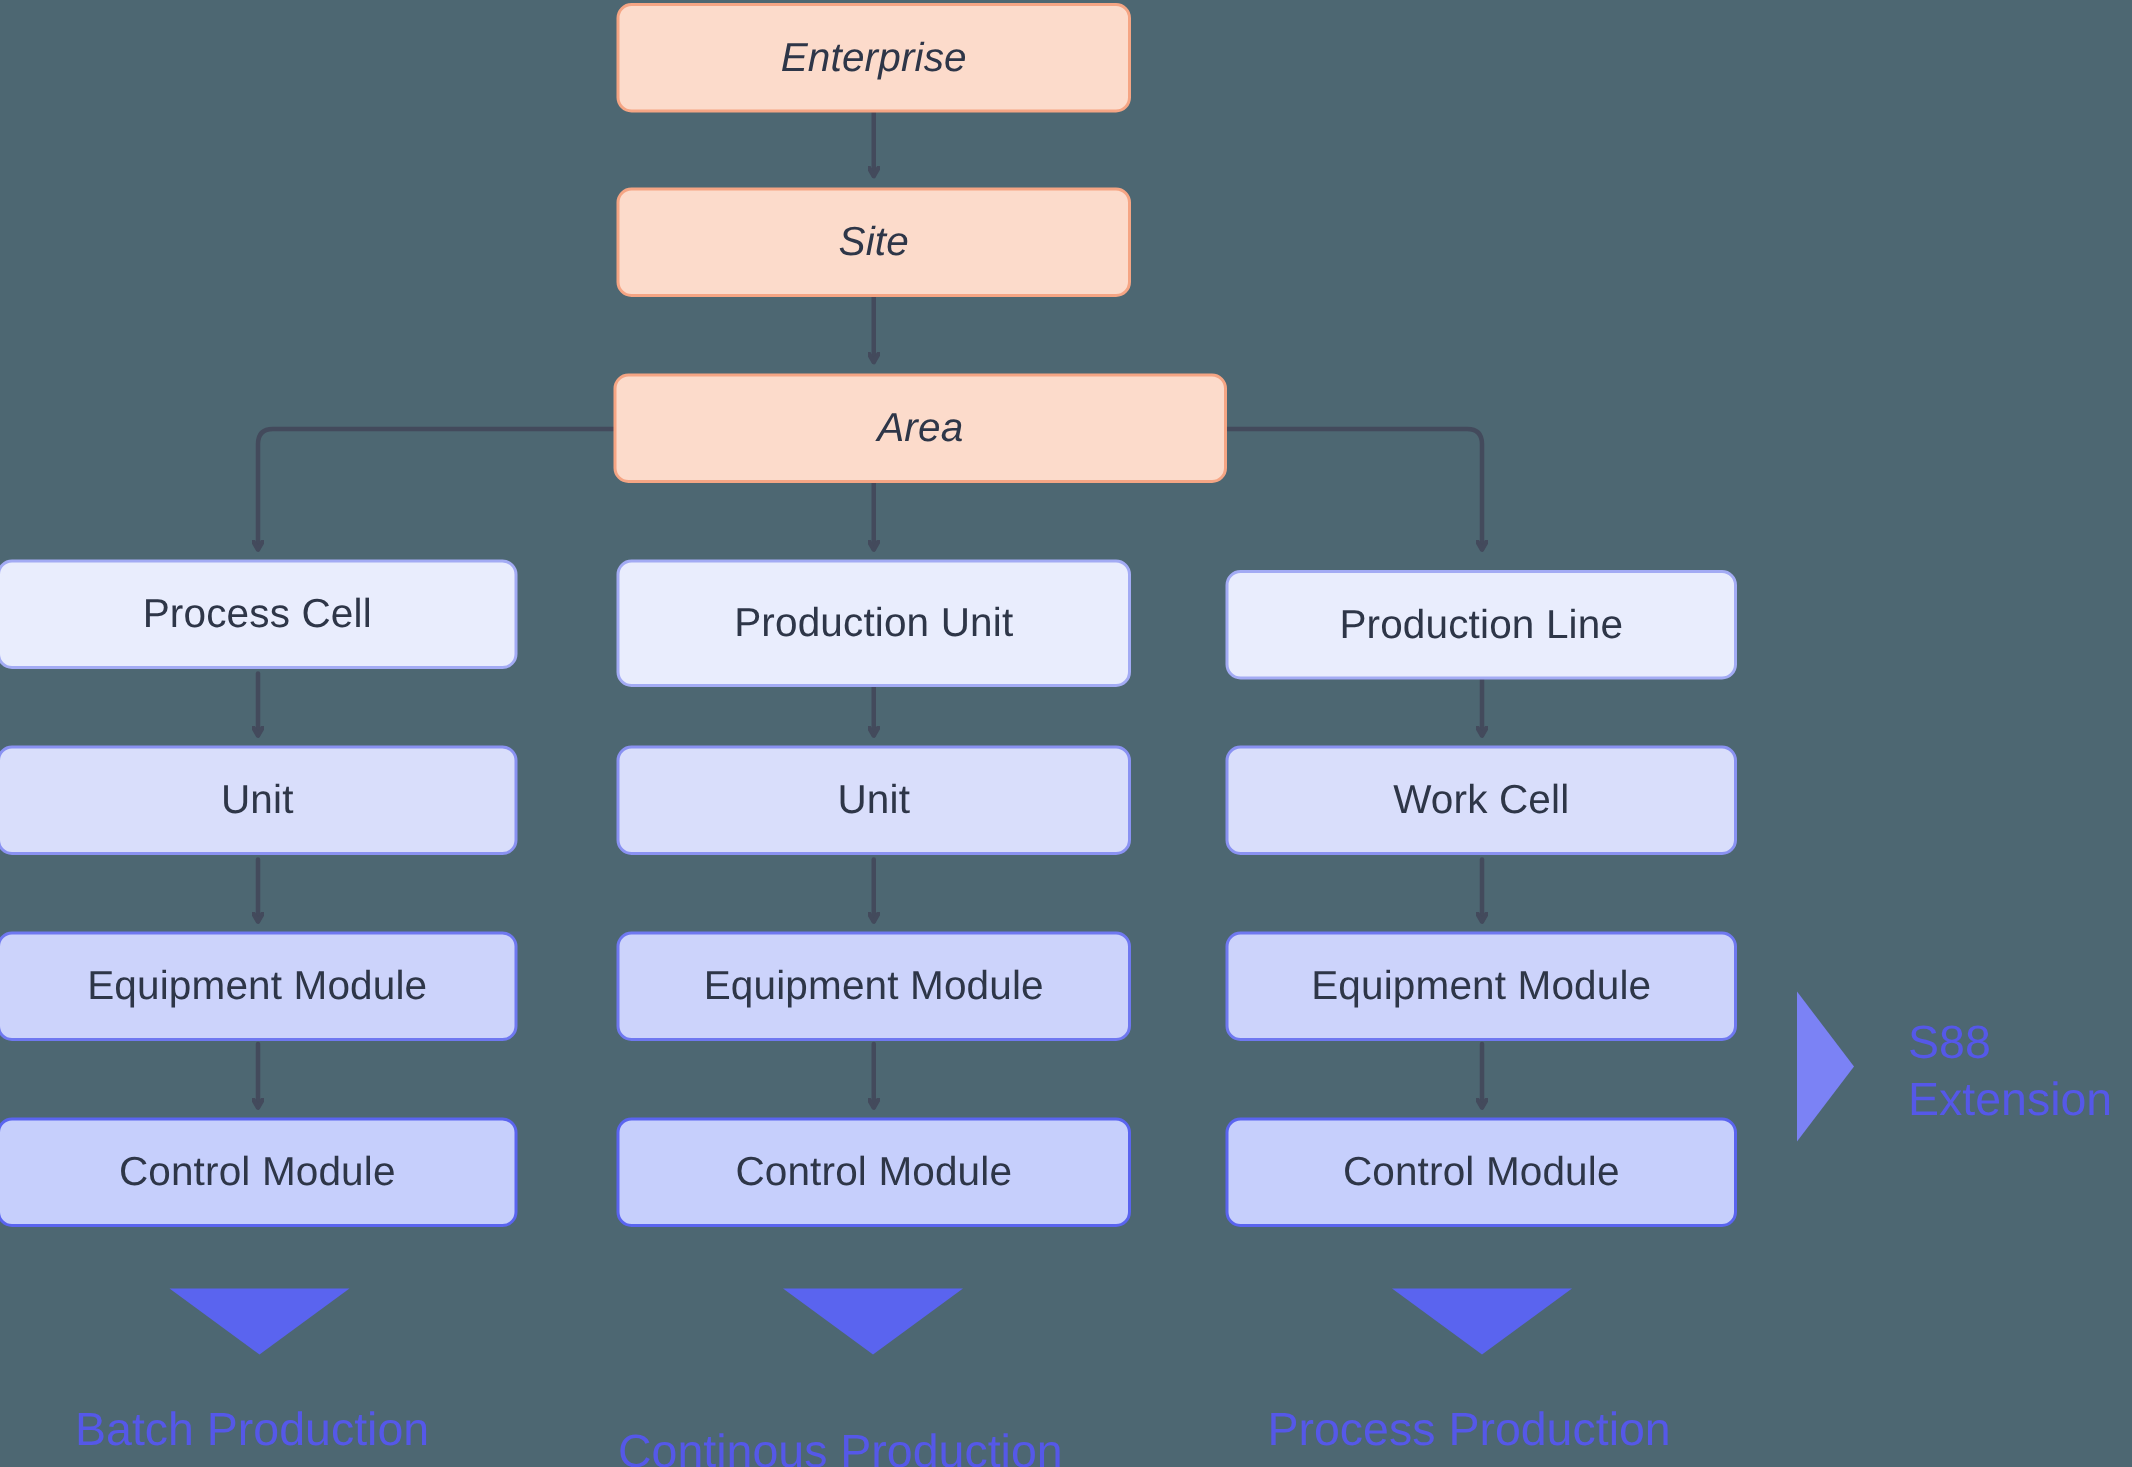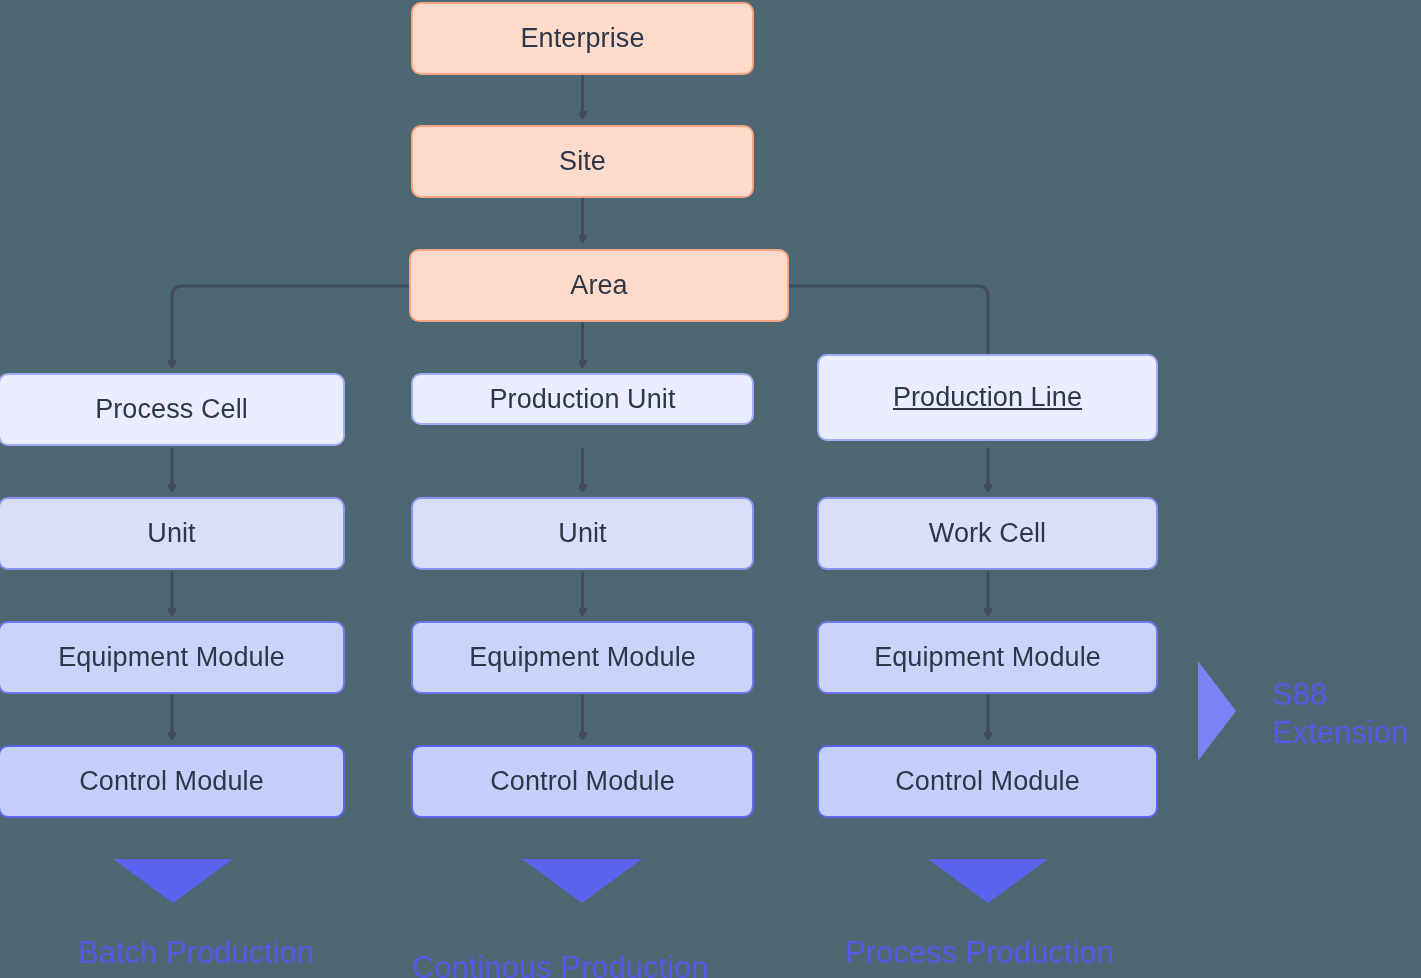--- a/index.html
+++ b/index.html
@@ -30,7 +30,7 @@
     white-space:nowrap;
     z-index:2;
   }
-  .node.peach{background:#fcdbcb;border-color:#f5a584;}
+  .node.peach{background:#fcdbcb;border-color:#f5a584;font-style:italic;}
   .node.b1{background:#e9edfd;border-color:#a3abf4;}
   .node.b2{background:#d9defb;border-color:#8a92f2;}
   .node.b3{background:#ccd3fb;border-color:#6f78f0;}

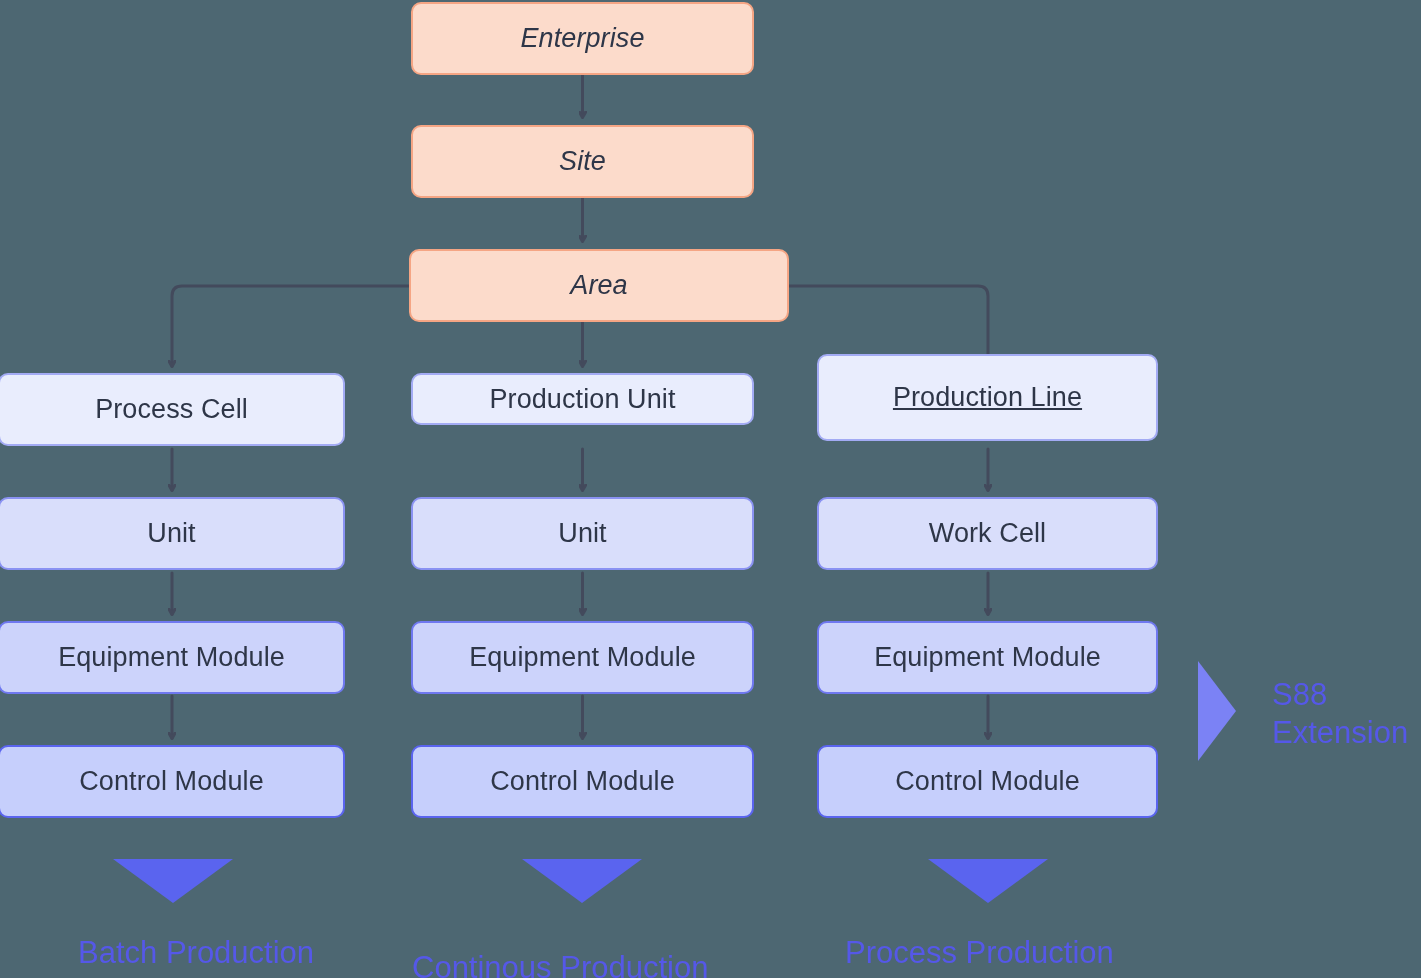--- a/index.html
+++ b/index.html
@@ -117,7 +117,7 @@
   <div class="node peach" style="left:411px;top:125px;width:343px;height:73px;text-align:right;">
     <span>Site</span>
   </div>
-  <div class="node peach" style="left:409px;top:249px;width:380px;height:73px;">
+  <div class="node peach" style="left:409px;top:249px;width:409px;height:73px;">
     <span>Area</span>
   </div>
 

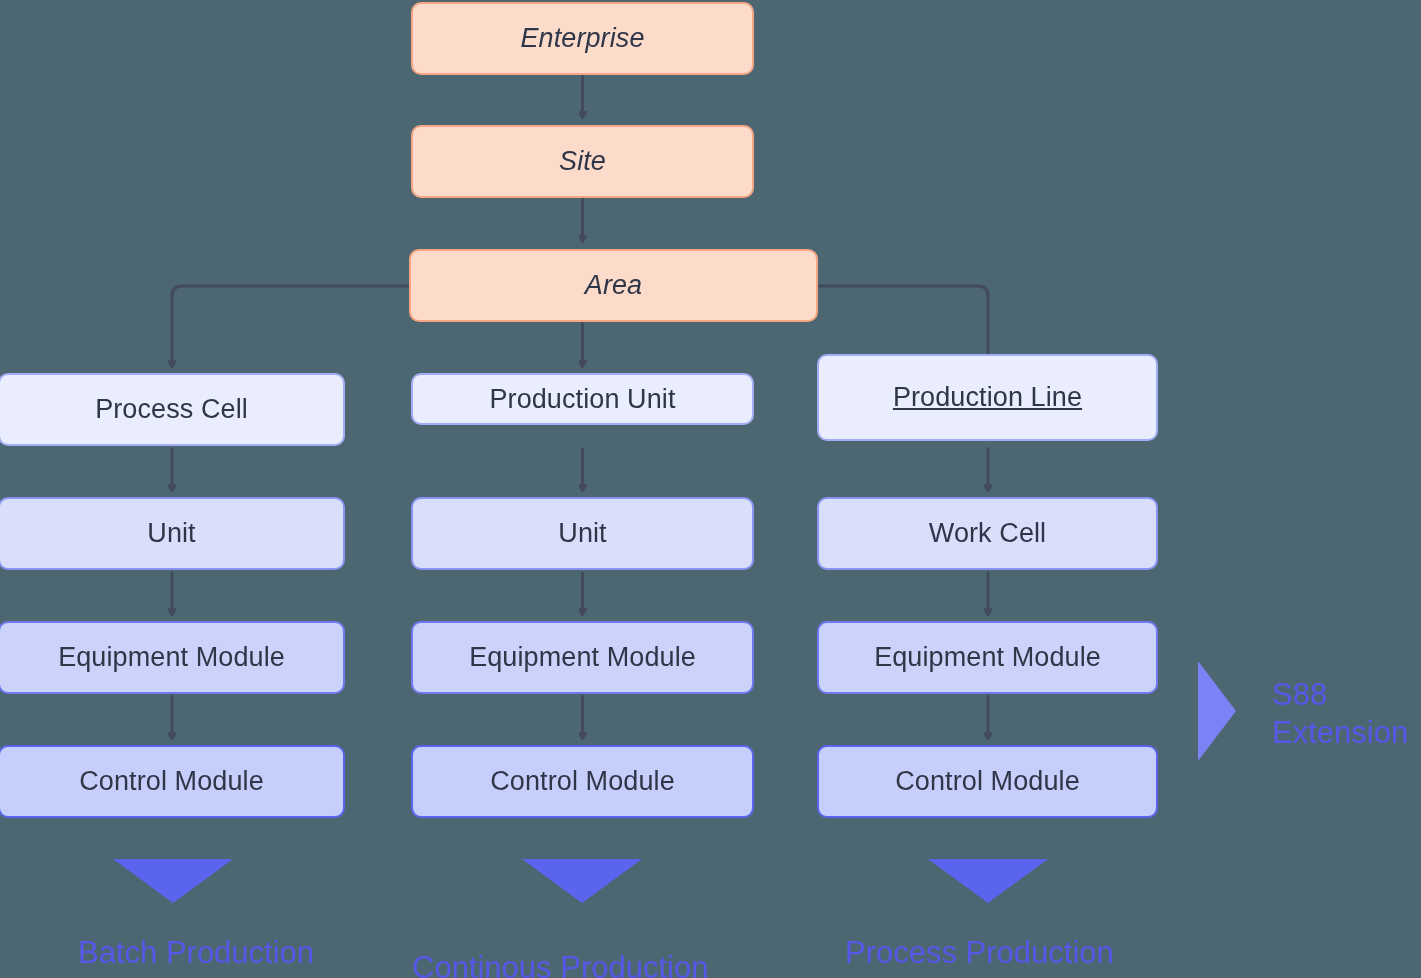--- a/index.html
+++ b/index.html
@@ -136,7 +136,7 @@
   <div class="fat-arrow" style="left:113px;top:859px;"></div>
   <div class="caption" style="left:50px;top:937px;margin-left:28px;">Batch Production</div>
 
-  <div class="node b1" style="left:411px;top:373px;width:343px;height:52px;">
+  <div class="node b1" style="left:411px;top:373px;width:343px;height:85px;">
     <span>Production Unit</span>
   </div>
   <div class="node b2" style="left:411px;top:497px;width:343px;height:73px;">

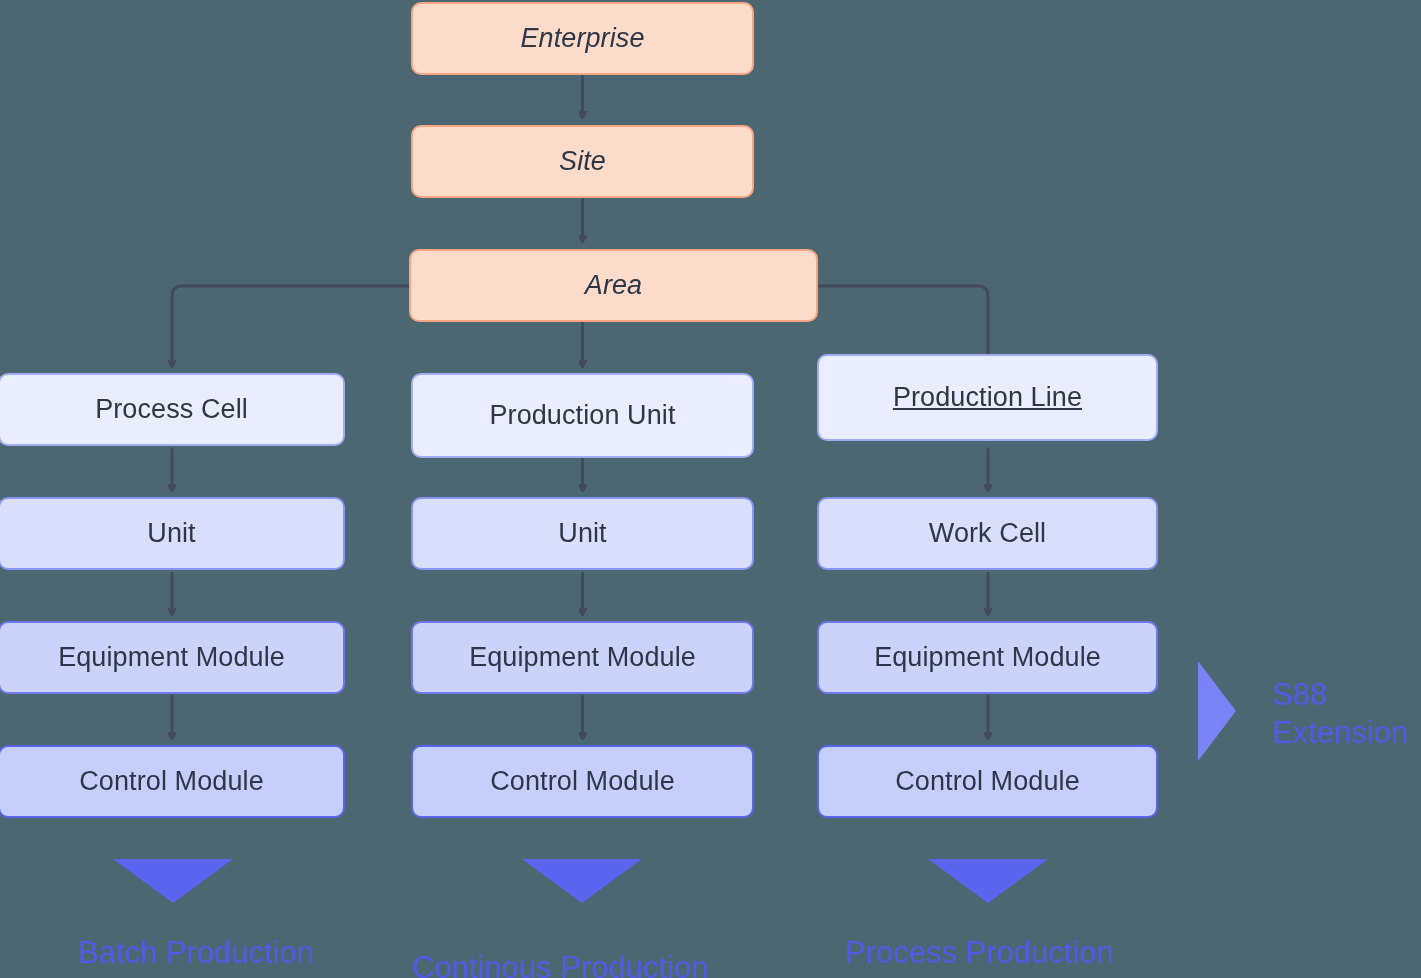--- a/index.html
+++ b/index.html
@@ -151,7 +151,7 @@
   <div class="fat-arrow" style="left:522px;top:859px;"></div>
   <div class="caption" style="left:412px;top:937px;margin-top:15px;">Continous Production</div>
 
-  <div class="node b1" style="left:817px;top:354px;width:341px;height:87px;text-decoration:underline;">
+  <div class="node b1" style="left:817px;top:380px;width:341px;height:73px;">
     <span>Production Line</span>
   </div>
   <div class="node b2" style="left:817px;top:497px;width:341px;height:73px;">

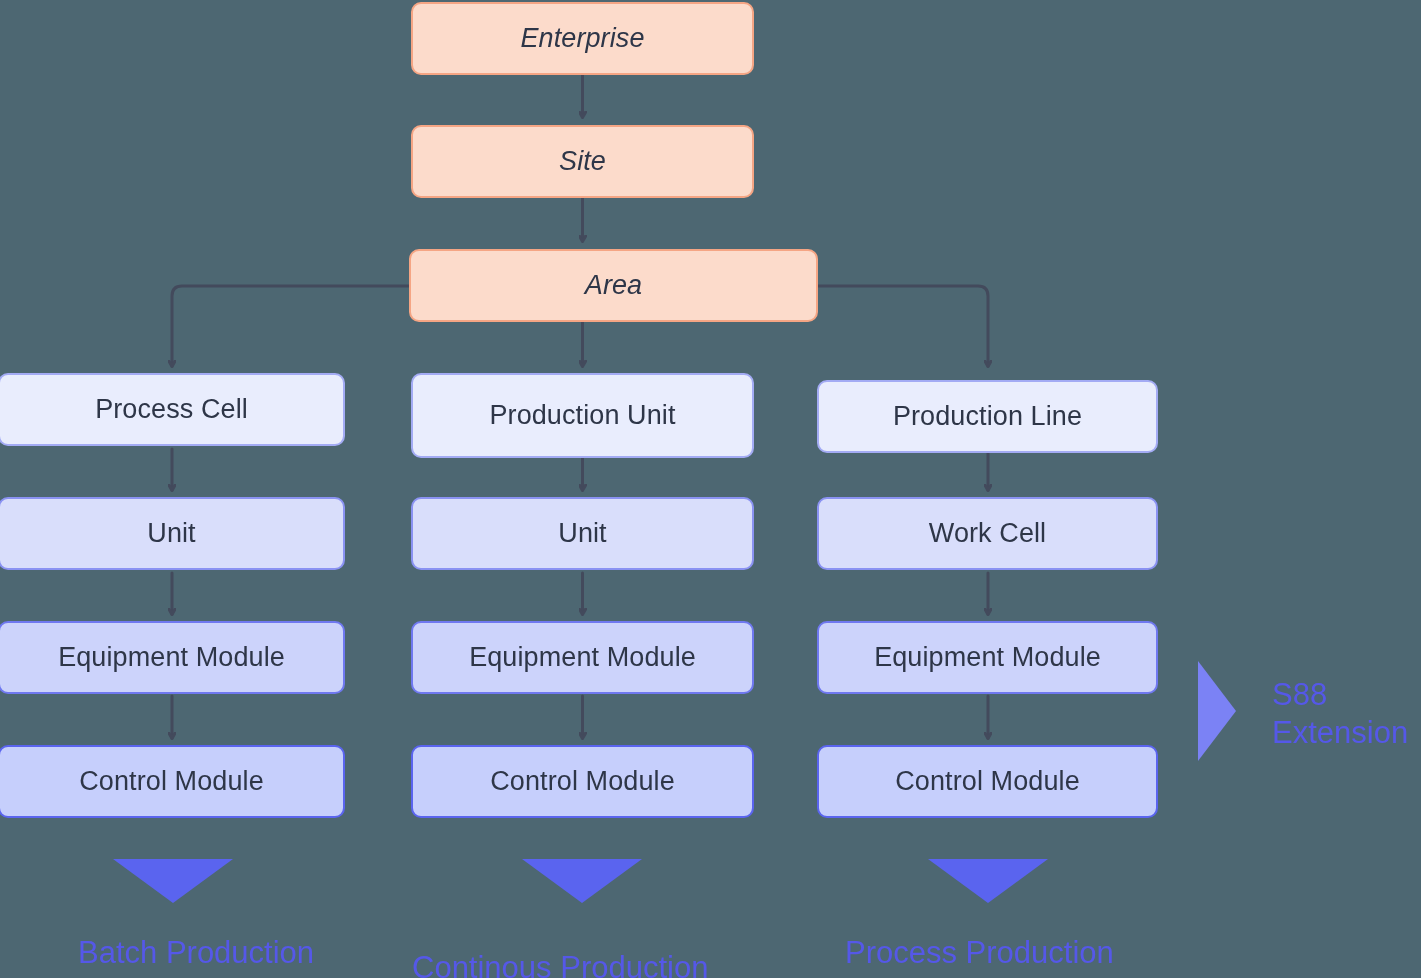--- a/index.html
+++ b/index.html
@@ -134,7 +134,7 @@
     <span>Control Module</span>
   </div>
   <div class="fat-arrow" style="left:113px;top:859px;"></div>
-  <div class="caption" style="left:50px;top:937px;margin-left:28px;">Batch Production</div>
+  <div class="caption" style="left:50px;top:937px;">Batch Production</div>
 
   <div class="node b1" style="left:411px;top:373px;width:343px;height:85px;">
     <span>Production Unit</span>

